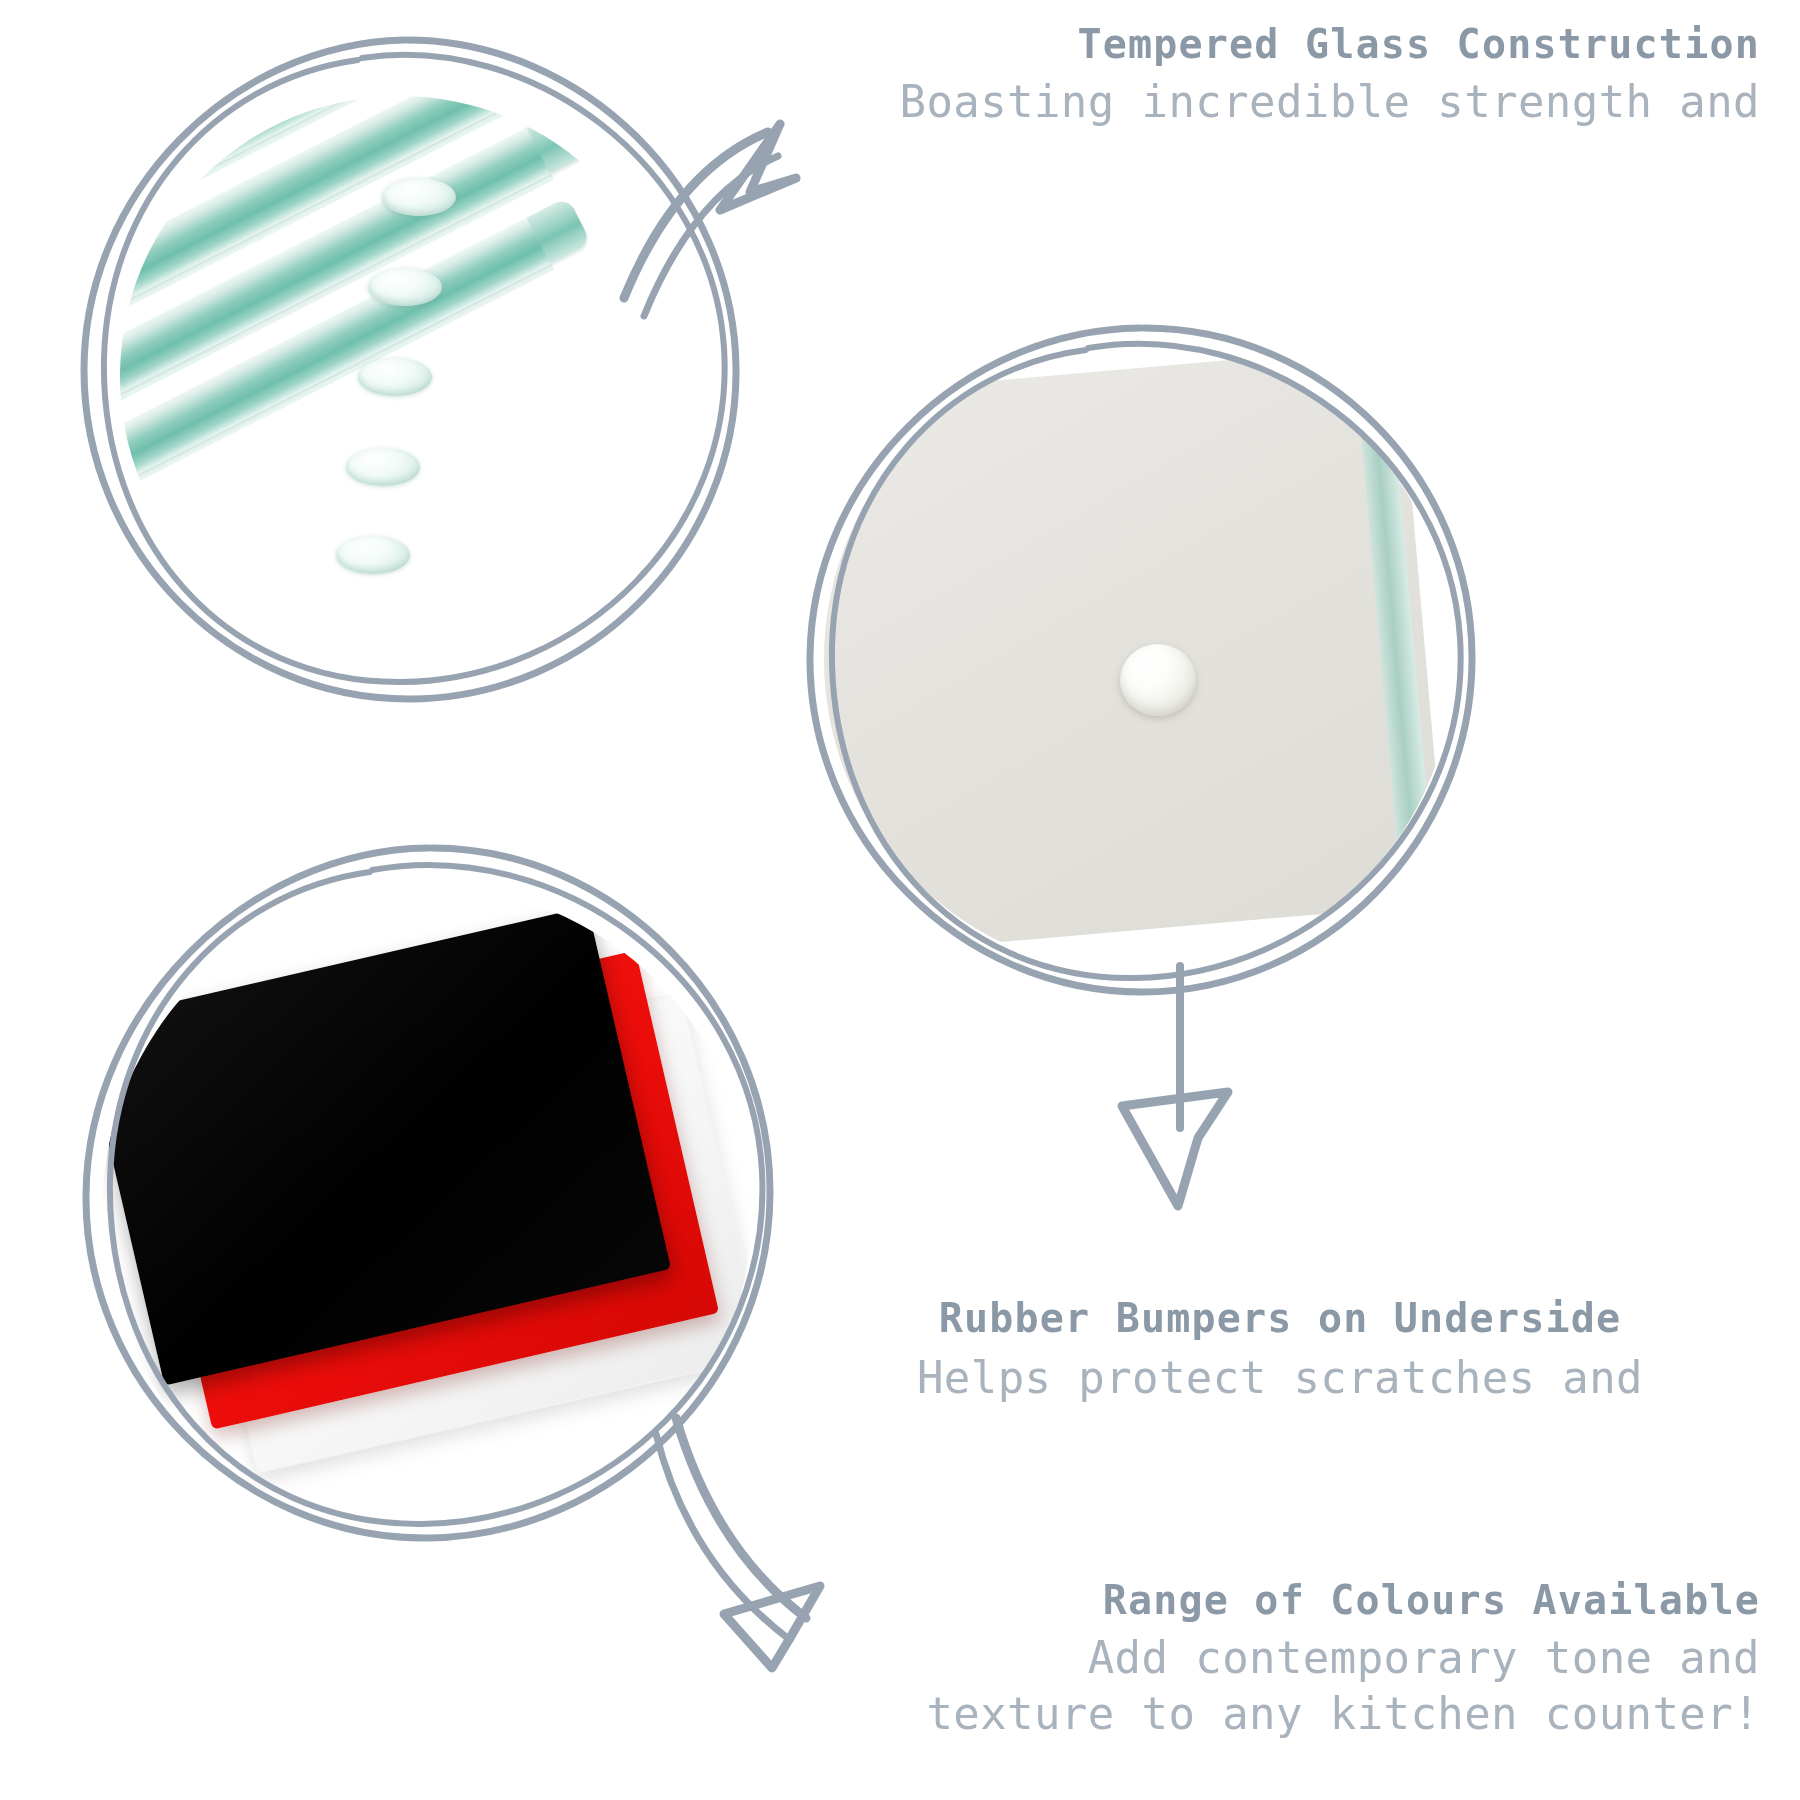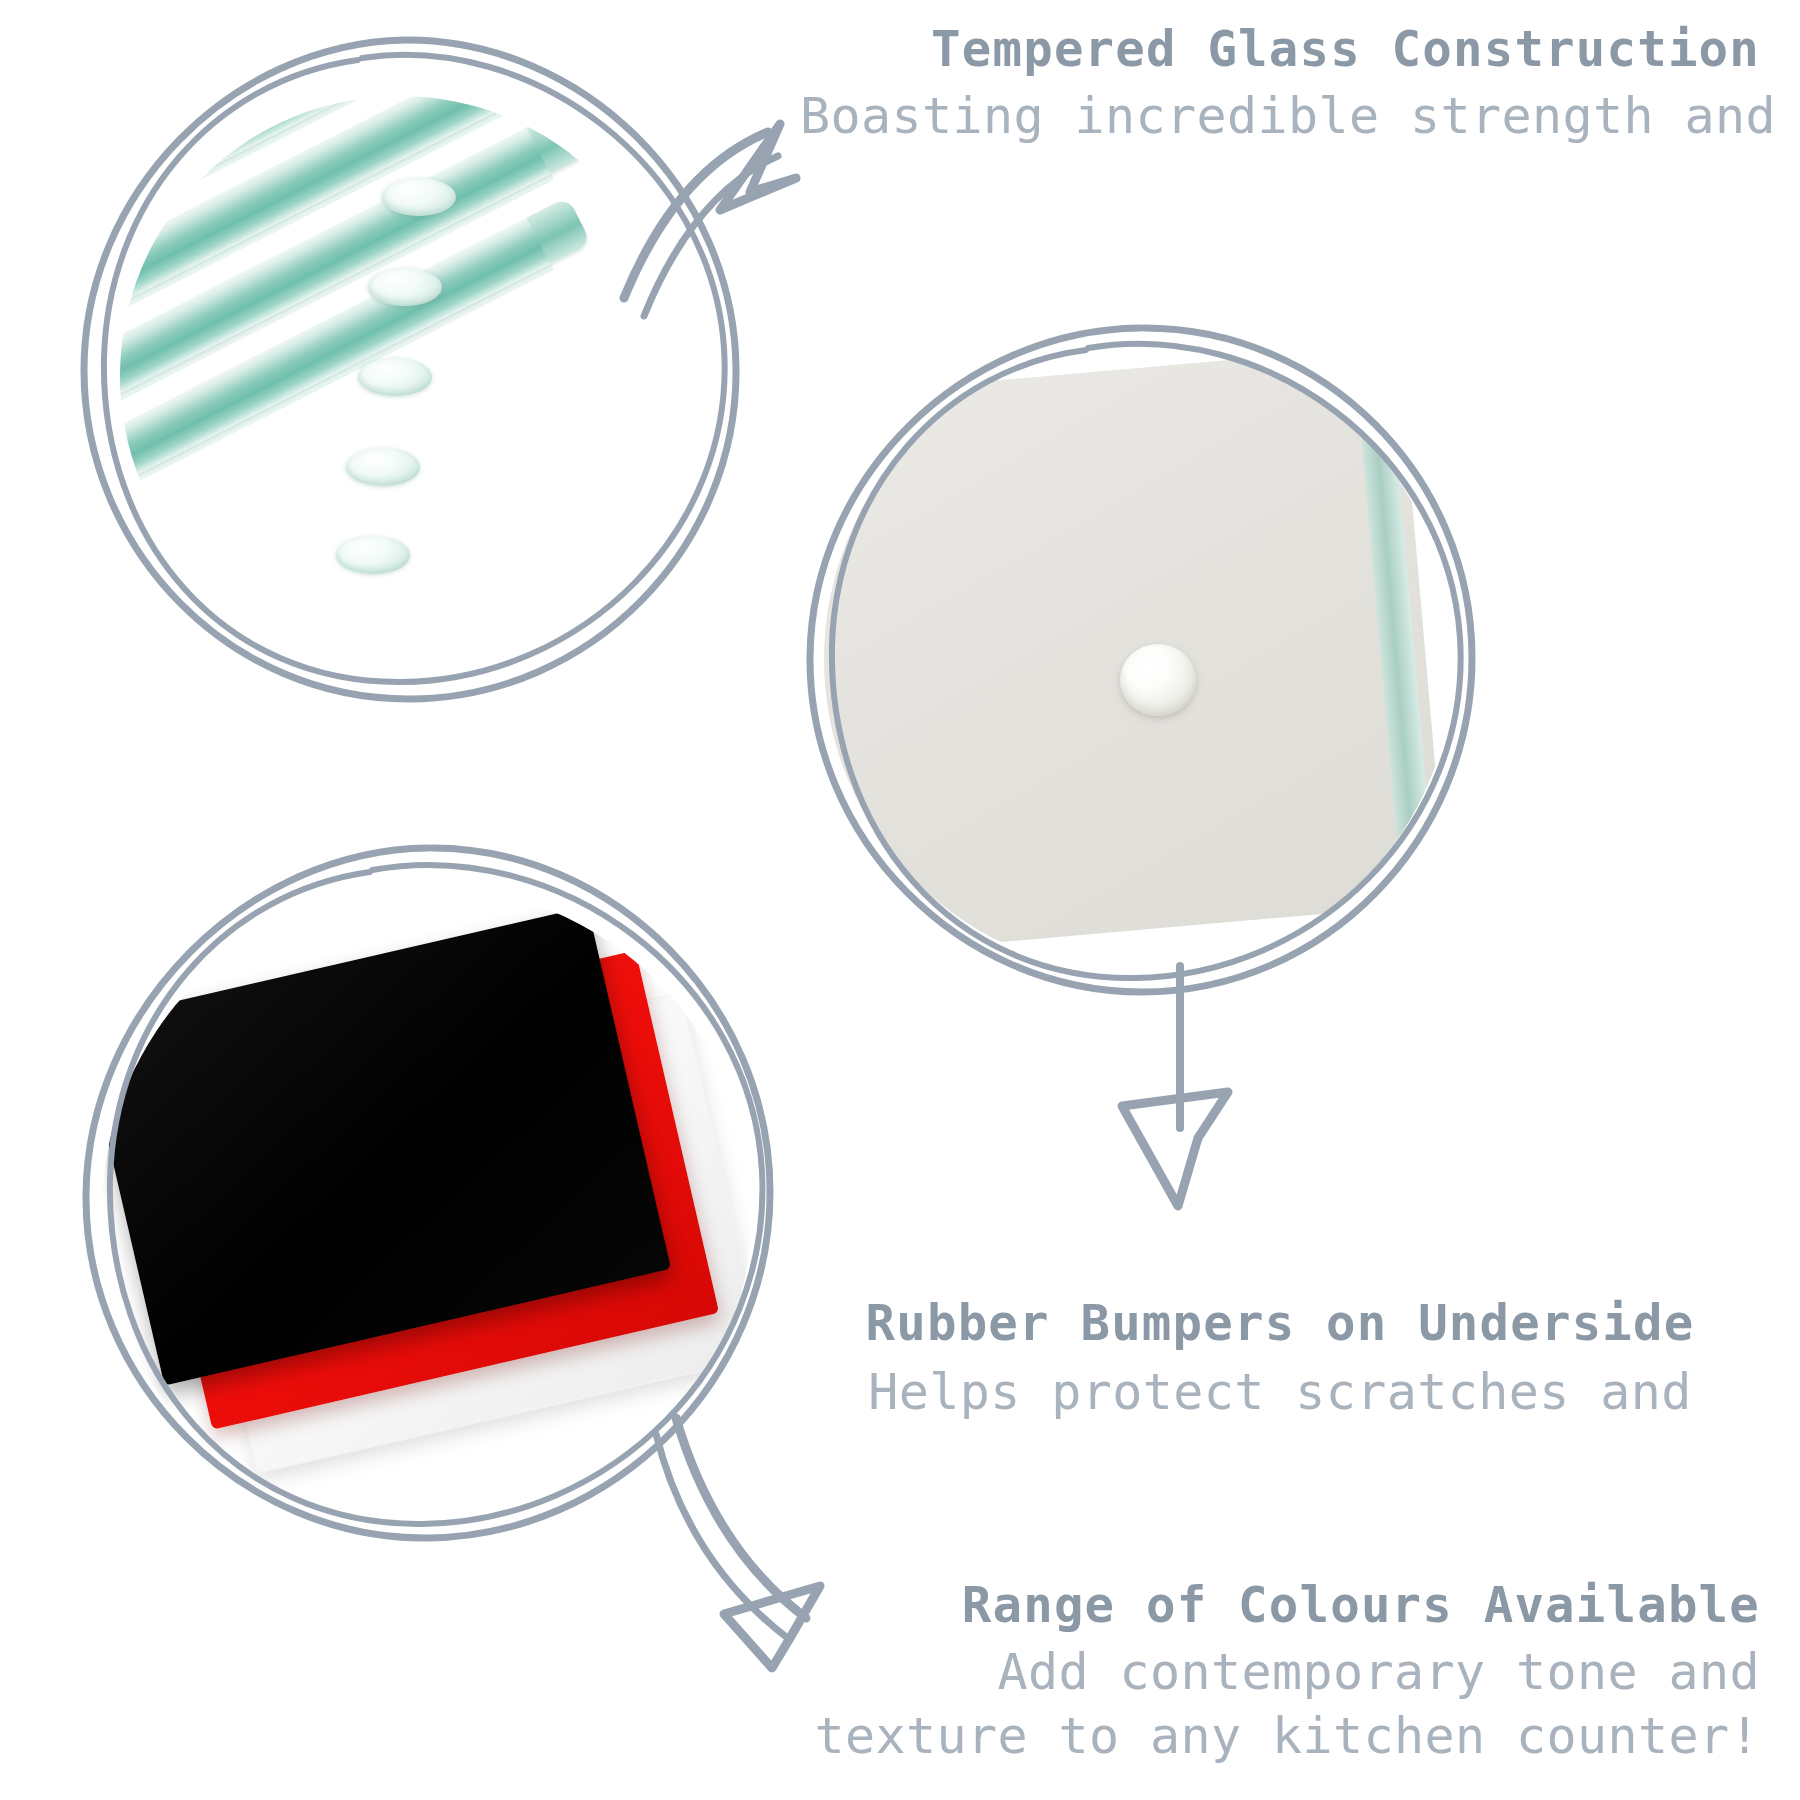--- a/index.html
+++ b/index.html
@@ -29,7 +29,7 @@
     font-family: "DejaVu Sans Mono", "Liberation Mono", monospace;
     font-weight: 700;
     color: #8b98a5;
-    font-size: 49px;
+    font-size: 40px;
     letter-spacing: 1.2px;
     line-height: 1.14;
     white-space: nowrap;

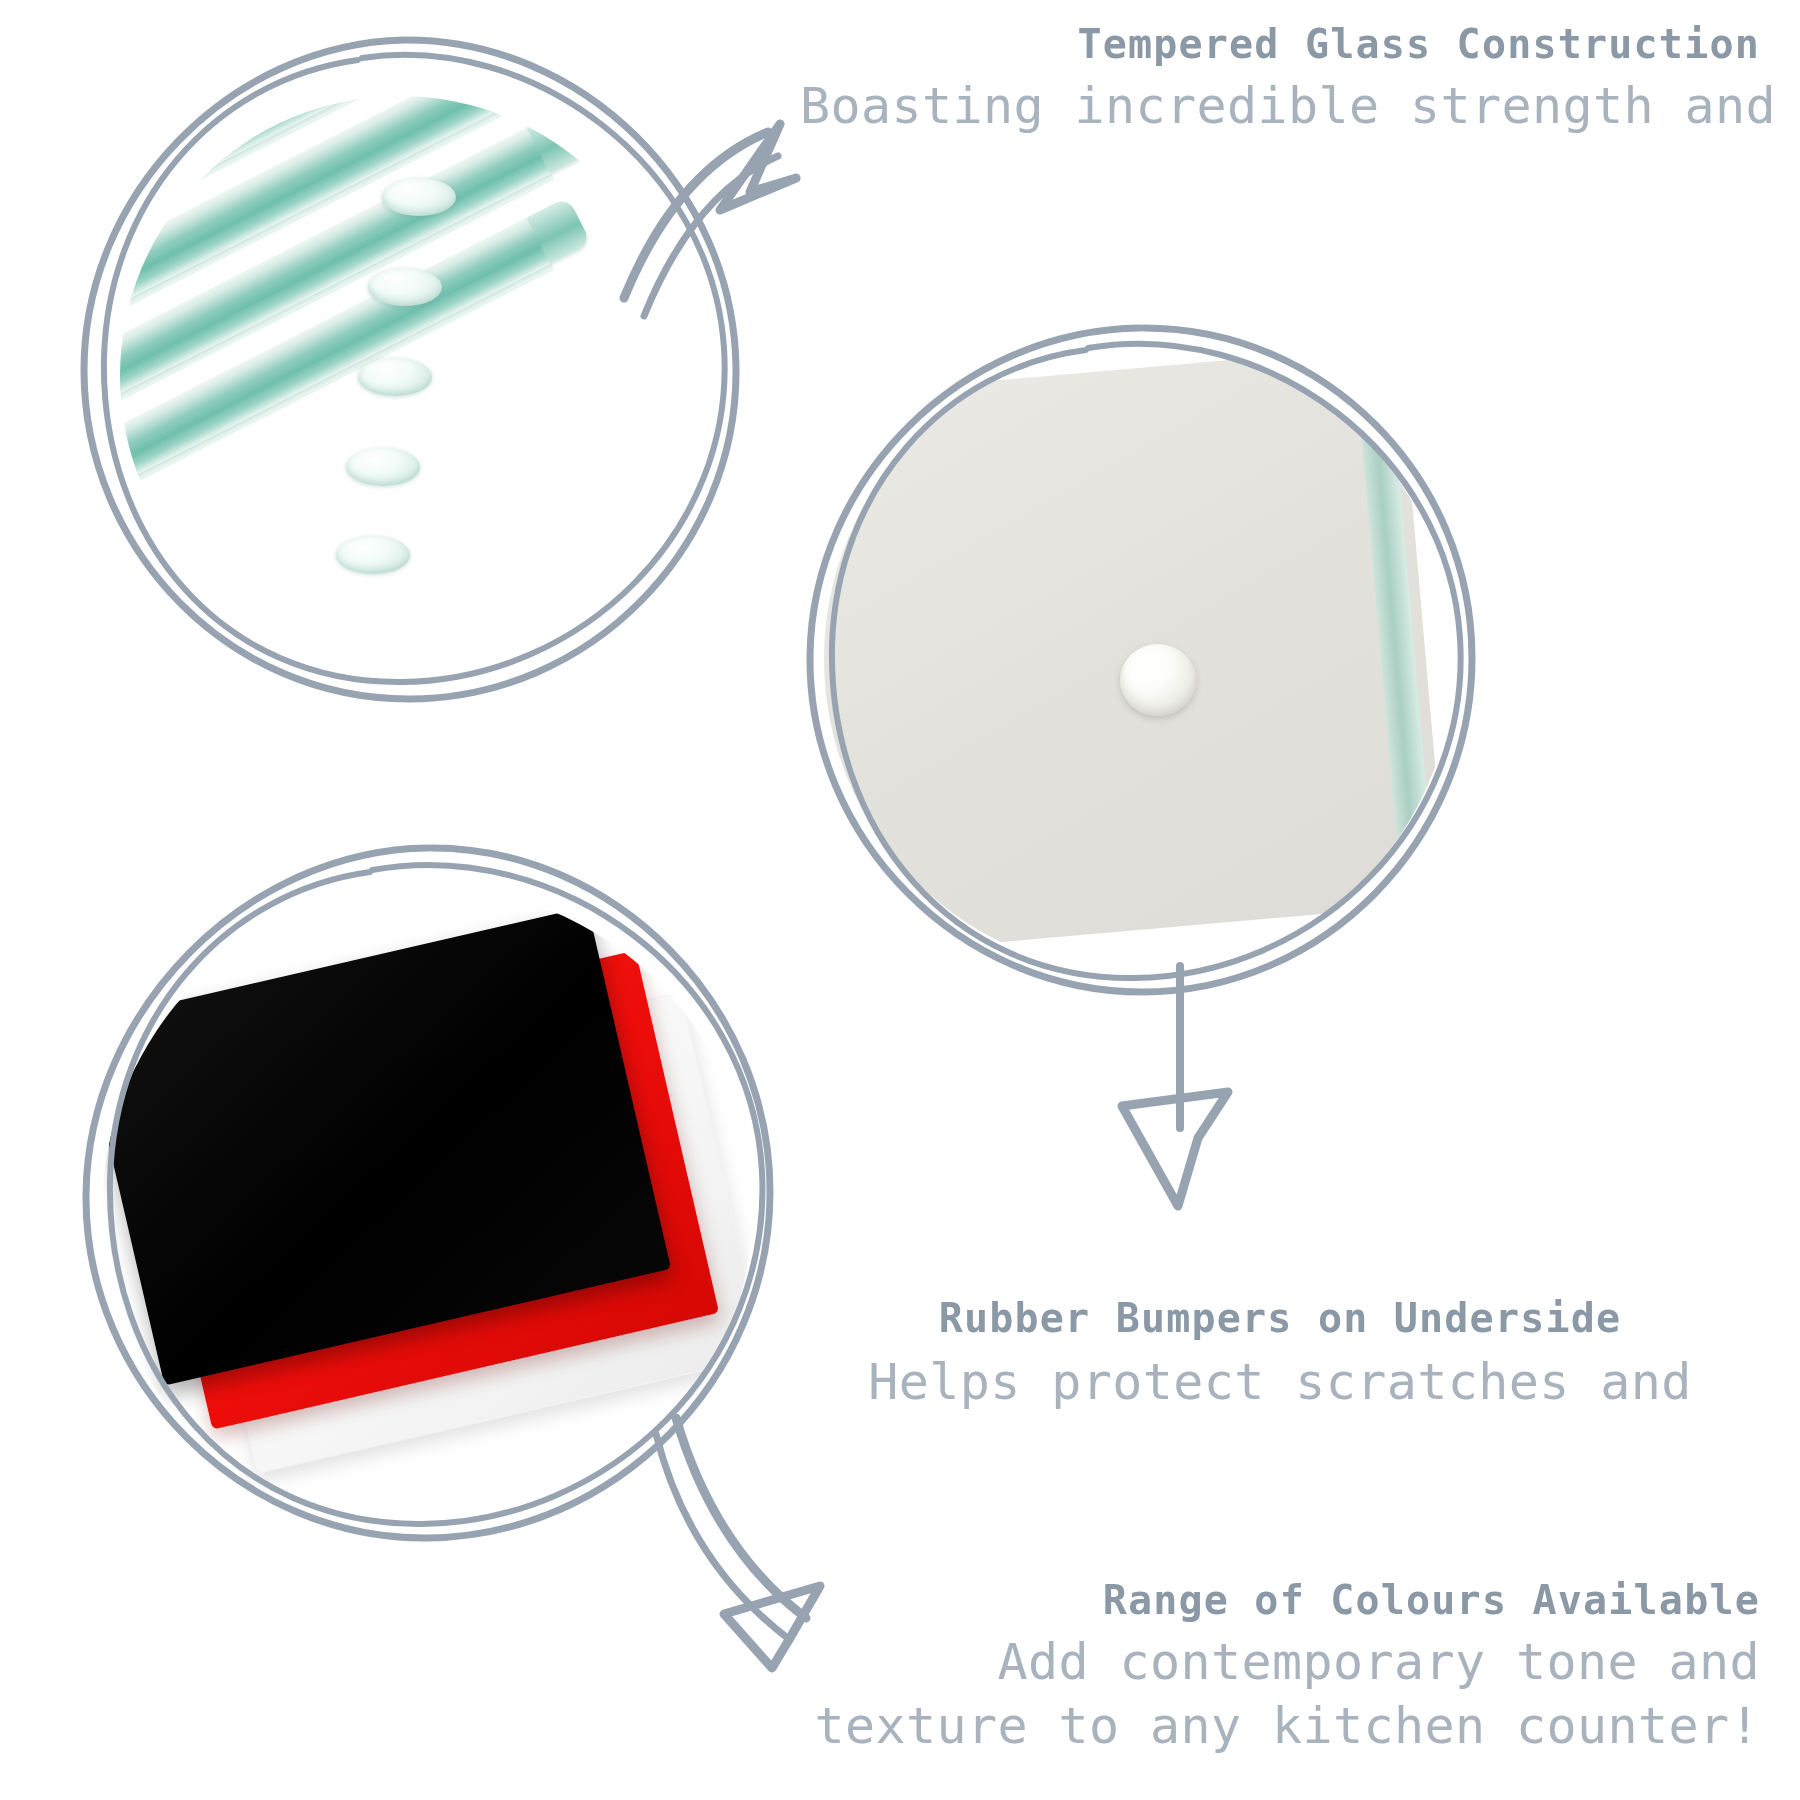--- a/index.html
+++ b/index.html
@@ -38,7 +38,7 @@
     font-family: "DejaVu Sans Mono", "Liberation Mono", monospace;
     font-weight: 400;
     color: #a9b3bd;
-    font-size: 50px;
+    font-size: 44px;
     line-height: 1.28;
     letter-spacing: 0.4px;
     white-space: nowrap;

